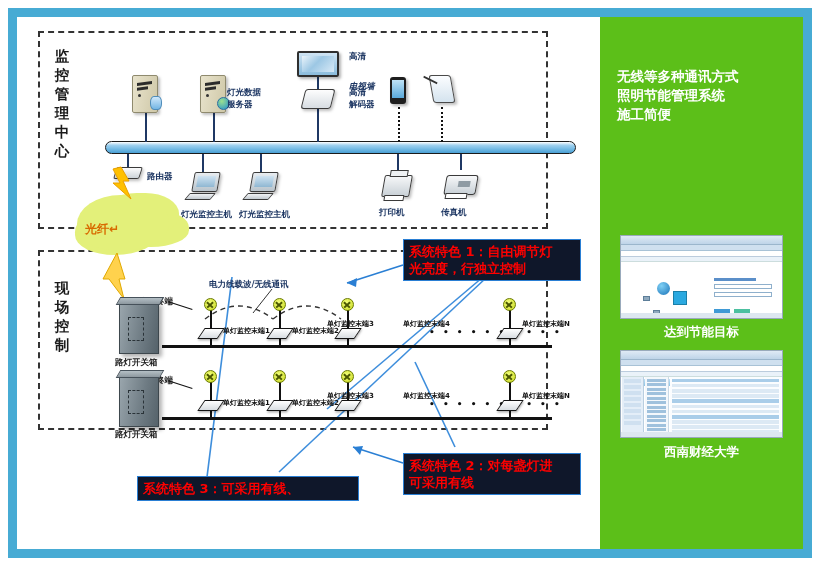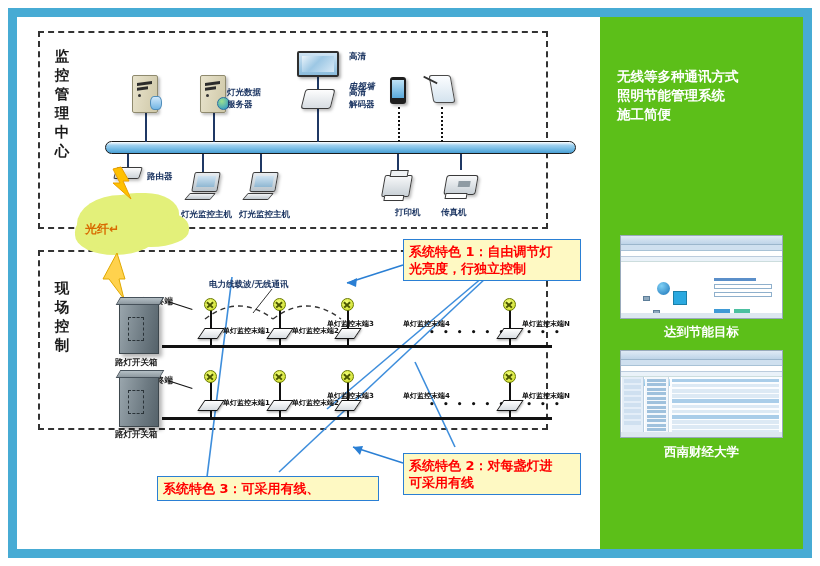--- a/index.html
+++ b/index.html
@@ -307,7 +307,7 @@
       <i></i>
         <u></u>
     </div>
-    <div class="dev-label" style="left:362px; top:190px;margin-left:16px;">打印机</div>
+    <div class="dev-label" style="left:362px; top:190px;">打印机</div>
 
     <div class="dev fax" style="left:428px; top:158px;">
       <i></i>

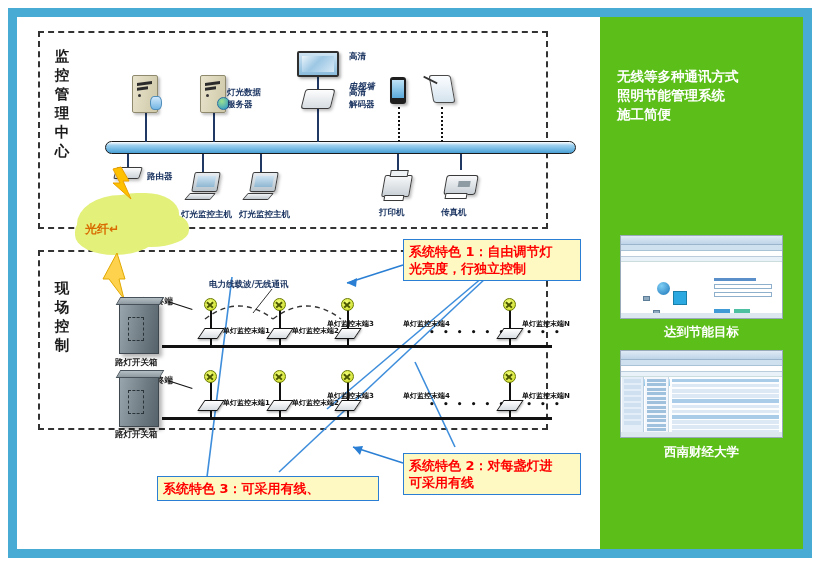--- a/index.html
+++ b/index.html
@@ -202,7 +202,7 @@
 
   
   .callout{
-    position:absolute; border:1.5px solid #2a7fd4; background:#fef9c3;
+    position:absolute; border:1.5px solid #2a7fd4; background:#0f172a;
     color:#ff0000; font-weight:bold; line-height:17px; padding:3px 5px;
   }
   .co-1{ left:386px; top:222px; width:178px; font-size:13px; }

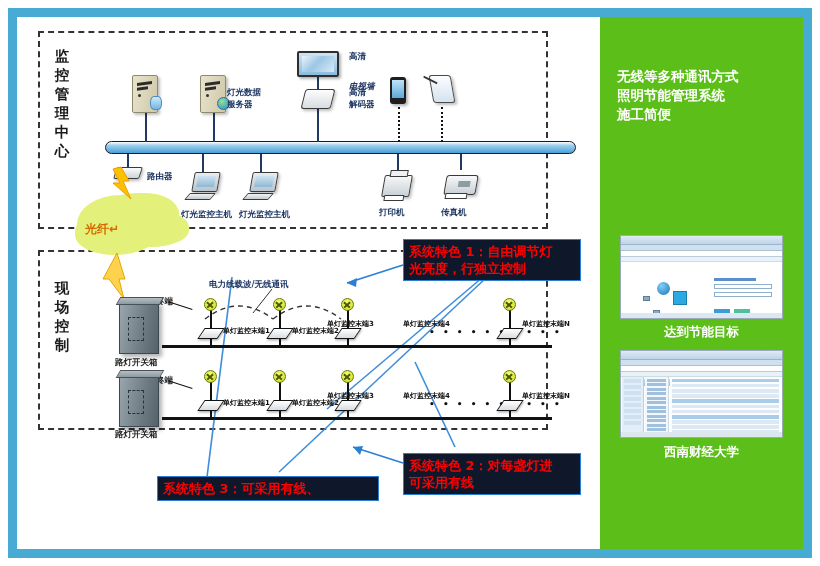--- a/index.html
+++ b/index.html
@@ -207,7 +207,7 @@
   }
   .co-1{ left:386px; top:222px; width:178px; font-size:13px; }
   .co-2{ left:386px; top:436px; width:178px; font-size:13px; }
-  .co-3{ left:120px; top:459px; width:222px; font-size:13px;margin-left:20px; }
+  .co-3{ left:120px; top:459px; width:222px; font-size:13px; }
 
   .arrow-svg{ position:absolute; left:0; top:0; width:575px; height:532px; pointer-events:none; }
 

